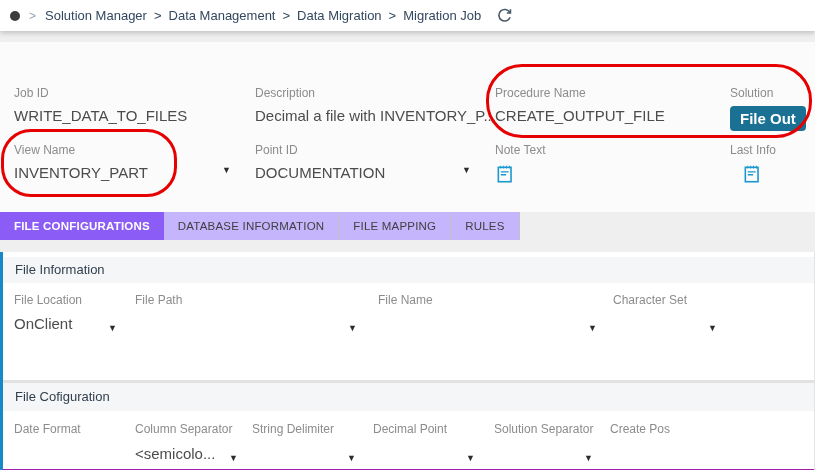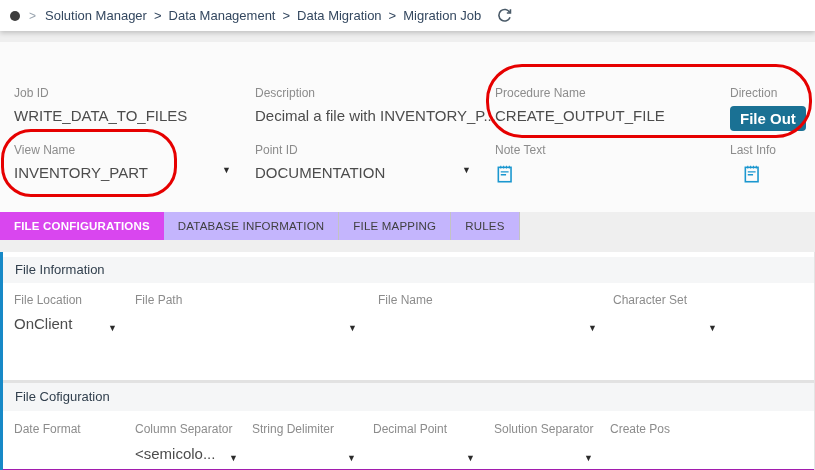--- a/index.html
+++ b/index.html
@@ -87,7 +87,7 @@
   </div>
 
   <div class="fld" style="left:730px; top:44px;">
-    <div class="lbl">Direction</div>
+    <div class="lbl">Solution</div>
     <div style="margin-top:6px;"><span class="badge">File Out</span></div>
   </div>
 

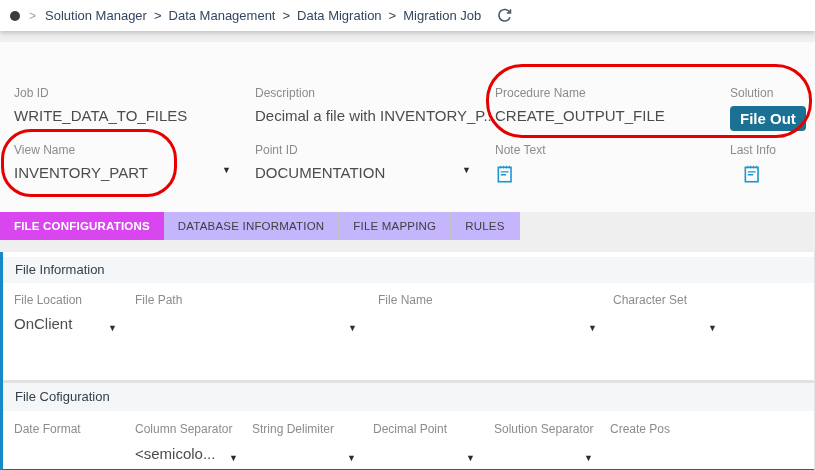--- a/index.html
+++ b/index.html
@@ -31,7 +31,7 @@
   .tabs { position:absolute; top:212px; left:0; width:815px; height:28px; display:flex; z-index:2; background:#efefef; }
   .tab { display:flex; align-items:center; padding:0 14px; font-size:11.5px; letter-spacing:.2px;
          background:#c4b5fd; color:#3f3f3f; border-right:1px solid #c3c3c3; cursor:pointer; white-space:nowrap; }
-  .tab.active { background:#d946ef; color:#ffffff; font-weight:bold; border-right:none; }
+  .tab.active { background:#8b5cf6; color:#ffffff; font-weight:bold; border-right:none; }
   .tabs .tab-filler { flex:1; background:#efefef; }
 
   

